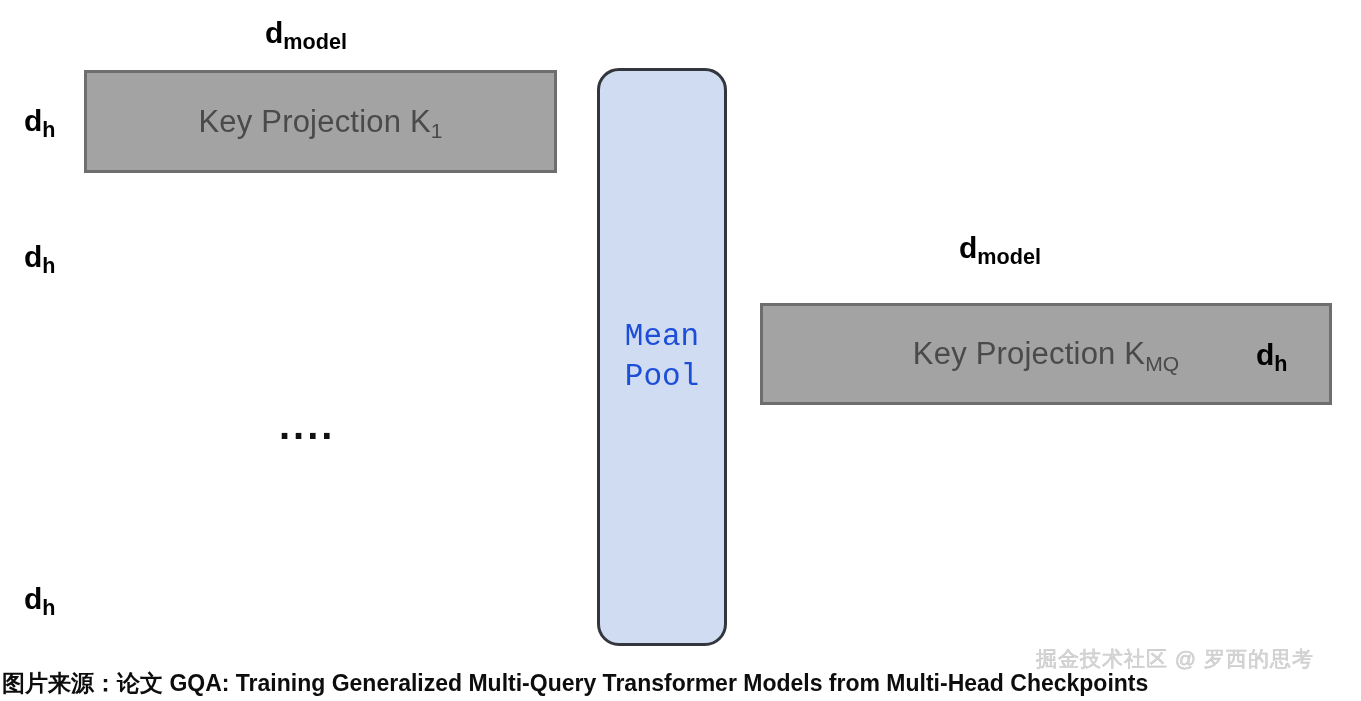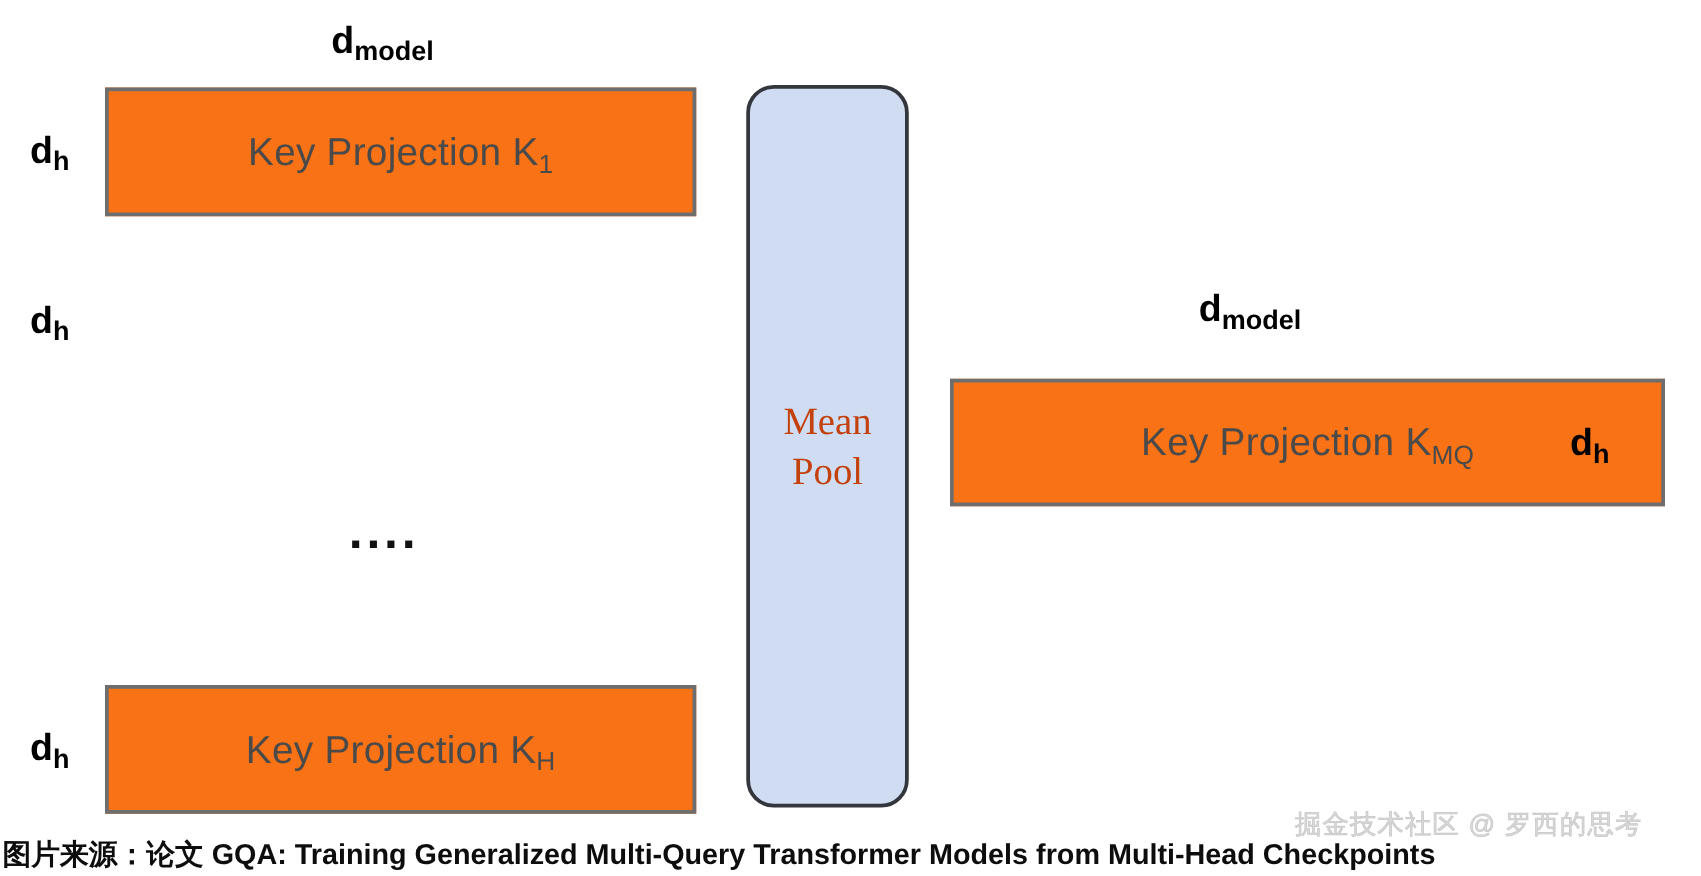--- a/index.html
+++ b/index.html
@@ -21,7 +21,7 @@
 
   
   .kbox {
-    background: #f97316;
+    background: #a3a3a3;
     border: 3px solid #6e6e6e;
     box-sizing: border-box;
     display: flex;

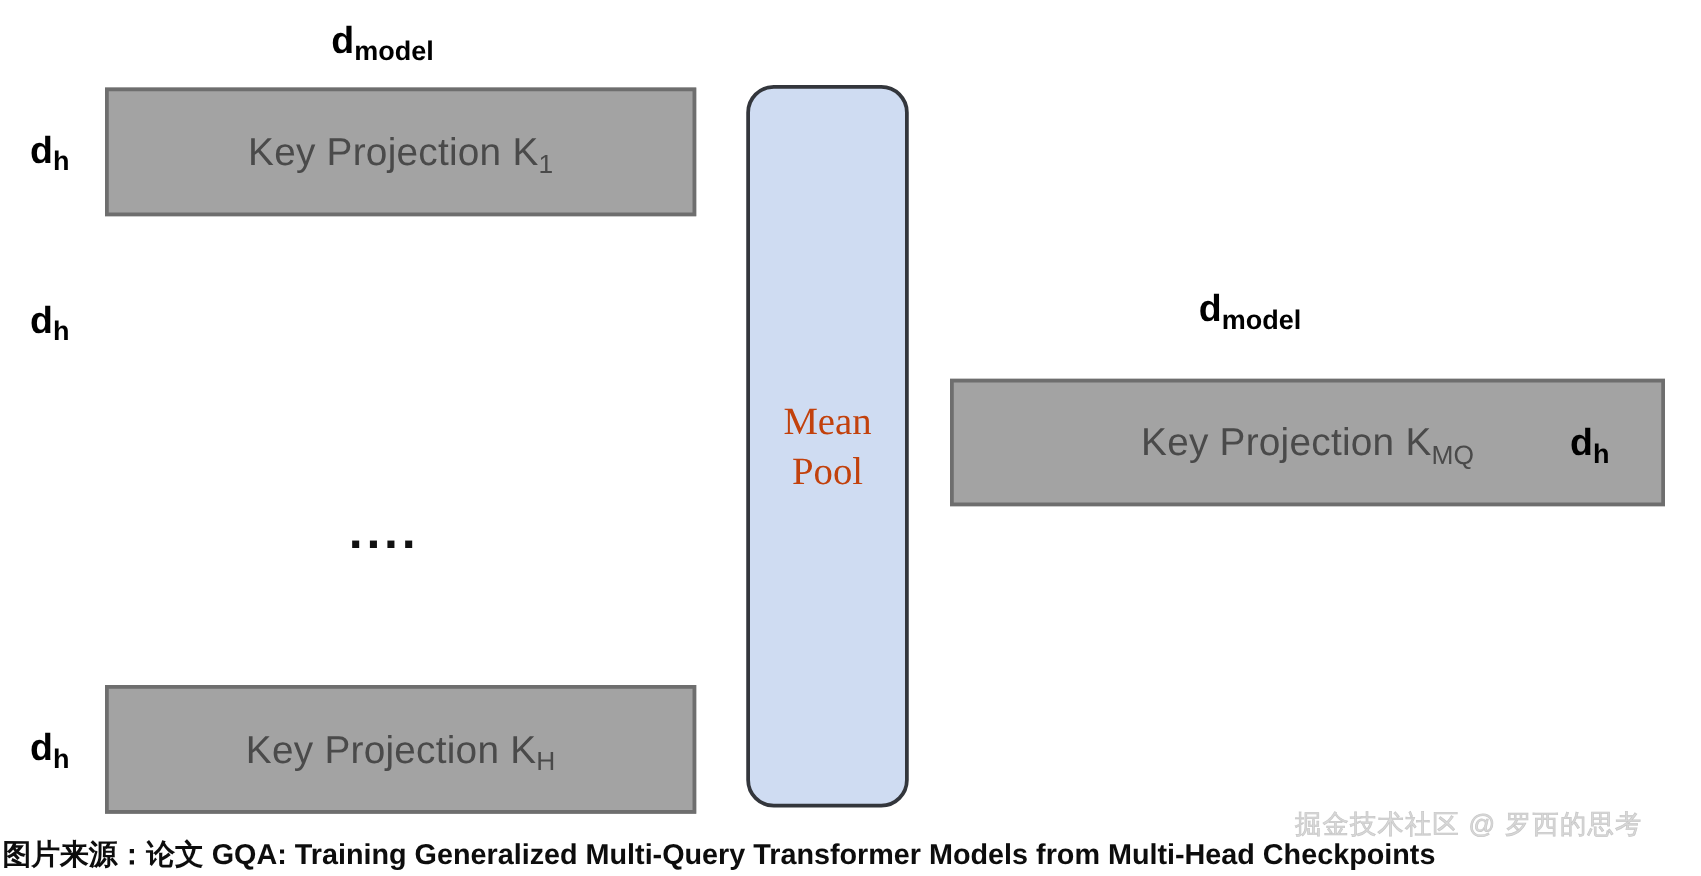--- a/index.html
+++ b/index.html
@@ -55,10 +55,10 @@
   }
   .meanpool-label {
     font-size: 31px;
-    color: #c2410c;
+    color: #1d4ed8;
     line-height: 1.28;
     text-align: center;
-    font-family: Liberation Serif, serif;
+    font-family: Liberation Mono, monospace;
   }
 
   

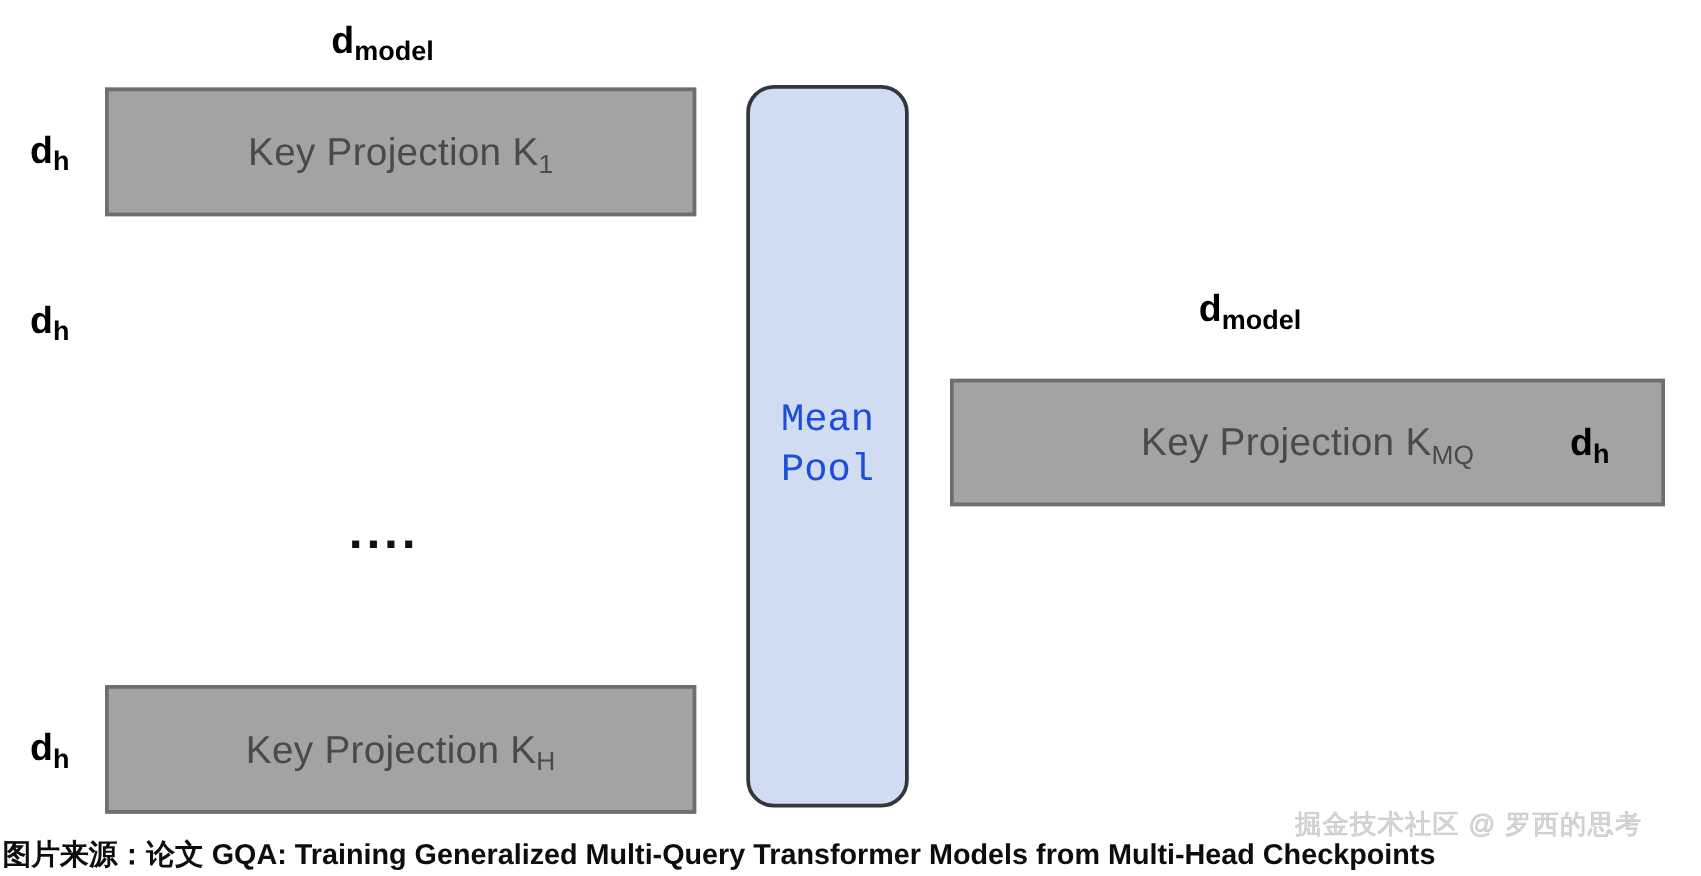--- a/index.html
+++ b/index.html
@@ -134,11 +134,6 @@
   <div class="abs dim" style="left:24px; top:584px;">
     <span>d</span><sub>h</sub>
   </div>
-  <div class="abs kbox" style="left:84px; top:548px; width:473px; height:103px;">
-    <span class="kbox-label">
-      <span>Key Projection K</span><sub>H</sub>
-    </span>
-  </div>
 
   <div class="abs meanpool" style="left:597px; top:68px; width:130px; height:578px;">
     <div class="meanpool-label">

